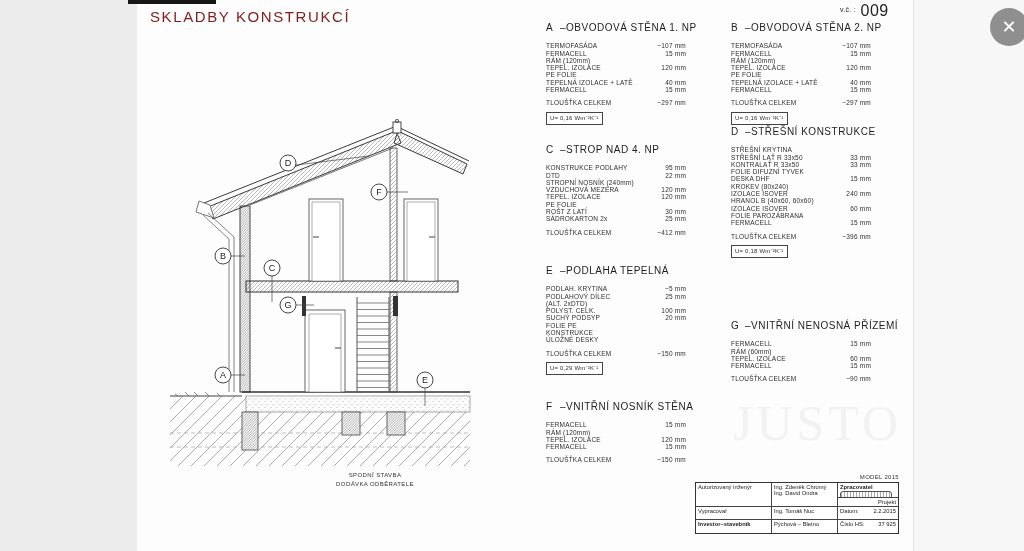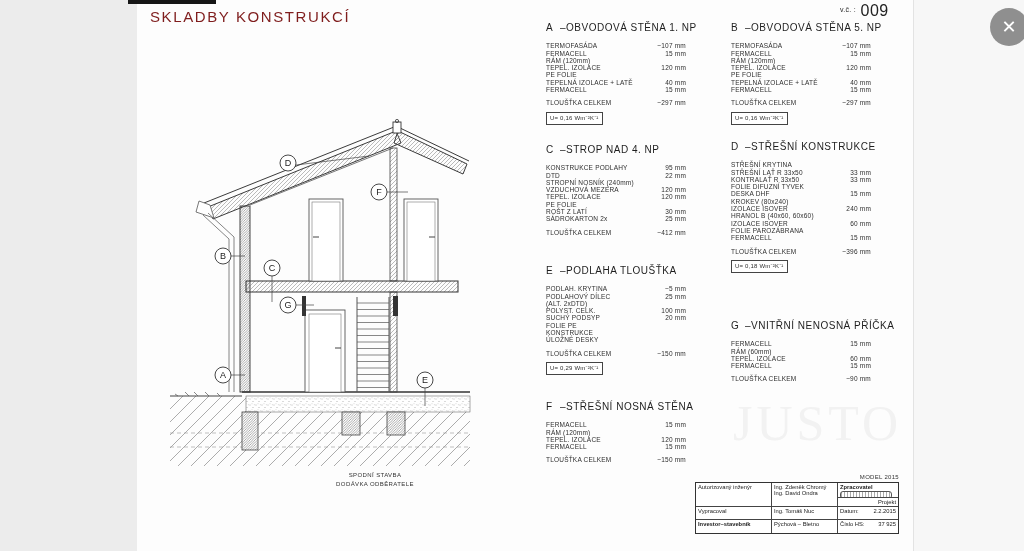--- a/index.html
+++ b/index.html
@@ -253,7 +253,7 @@
           <span class="lbl">TLOUŠŤKA CELKEM</span>
           <span class="val">~297 mm</span>
         </div><div class="ubox">U=  0,16  Wm⁻²K⁻¹</div></div>
-      <div class="section sec-B"><div class="sec-title"><span class="sec-letter">B</span><span>–OBVODOVÁ STĚNA 5. NP</span></div><div class="srow">
+      <div class="section sec-B"><div class="sec-title"><span class="sec-letter">B</span><span>–OBVODOVÁ STĚNA 2. NP</span></div><div class="srow">
           <span class="lbl">TERMOFASÁDA</span>
           <span class="val">~107 mm</span>
         </div><div class="srow">

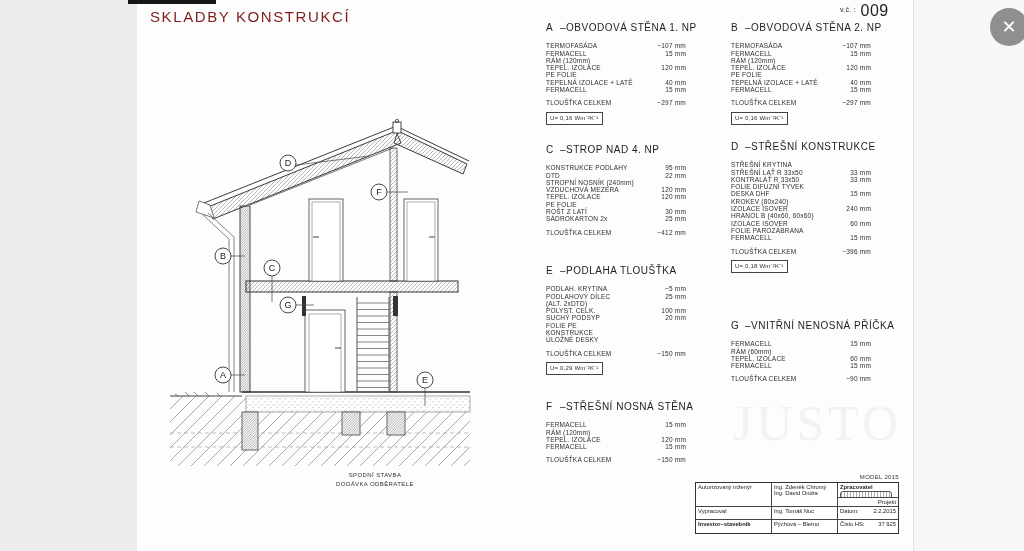--- a/index.html
+++ b/index.html
@@ -27,7 +27,7 @@
   .srow.total{margin-top:6px;}
   .ubox{margin-top:5px;display:inline-block;border:1px solid #444;padding:2px 3px;font-size:6px;background:#fff;}
   .sec-A{left:546px;top:24px}.sec-B{left:731px;top:24px}.sec-C{left:546px;top:146px}
-  .sec-D{left:731px;top:143px}.sec-E{left:546px;top:267px}.sec-F{left:546px;top:403px}
+  .sec-D{left:731px;top:128px}.sec-E{left:546px;top:267px}.sec-F{left:546px;top:403px}
   .sec-G{left:731px;top:322px}
   
   .drawing{position:absolute;left:165px;top:115px;width:310px;height:385px;}

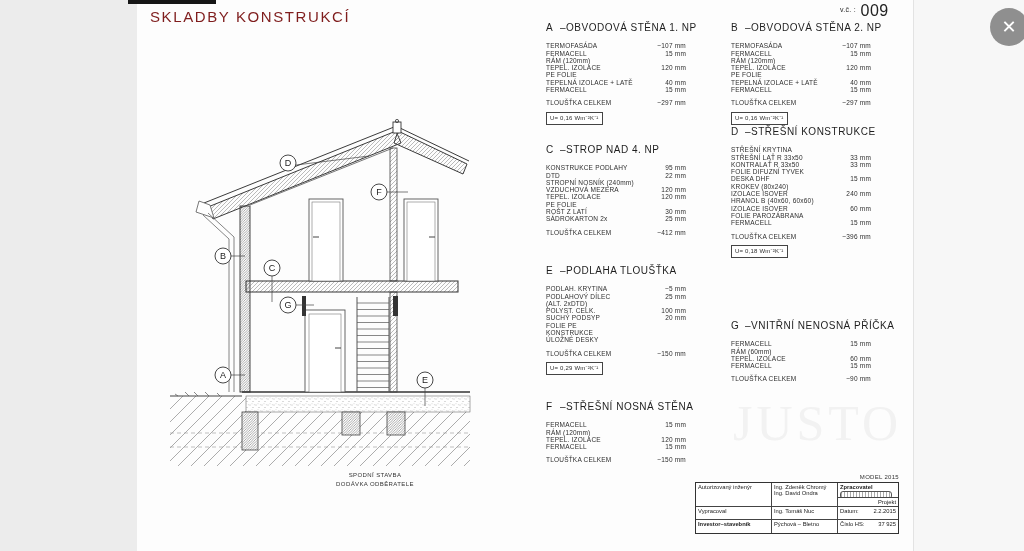--- a/index.html
+++ b/index.html
@@ -354,7 +354,7 @@
           <span class="lbl">TLOUŠŤKA CELKEM</span>
           <span class="val">~396 mm</span>
         </div><div class="ubox">U=  0,18  Wm⁻²K⁻¹</div></div>
-      <div class="section sec-E"><div class="sec-title"><span class="sec-letter">E</span><span>–PODLAHA TLOUŠŤKA</span></div><div class="srow">
+      <div class="section sec-E"><div class="sec-title"><span class="sec-letter">E</span><span>–PODLAHA TEPELNÁ</span></div><div class="srow">
           <span class="lbl">PODLAH. KRYTINA</span>
           <span class="val">~5 mm</span>
         </div><div class="srow">

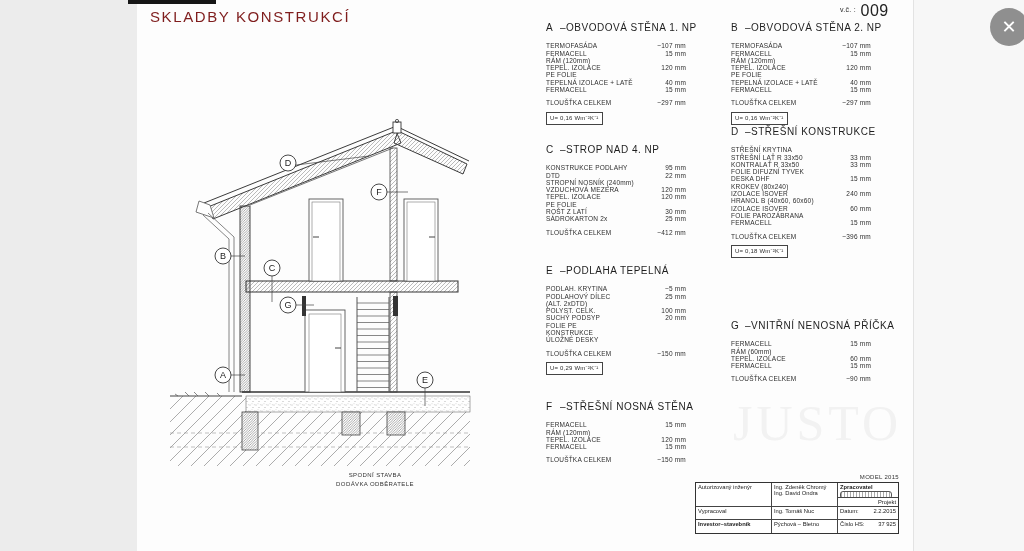--- a/index.html
+++ b/index.html
@@ -406,7 +406,7 @@
         </div>
       </div>
       <div class="section sec-G">
-        <div class="sec-title"><span class="sec-letter">G</span><span>–VNITŘNÍ NENOSNÁ PŘÍČKA</span></div>
+        <div class="sec-title"><span class="sec-letter">G</span><span>–VNITŘNÍ NENOSNÁ PŘÍZEMÍ</span></div>
         <div class="srow">
           <span class="lbl">FERMACELL</span>
           <span class="val">15 mm</span>

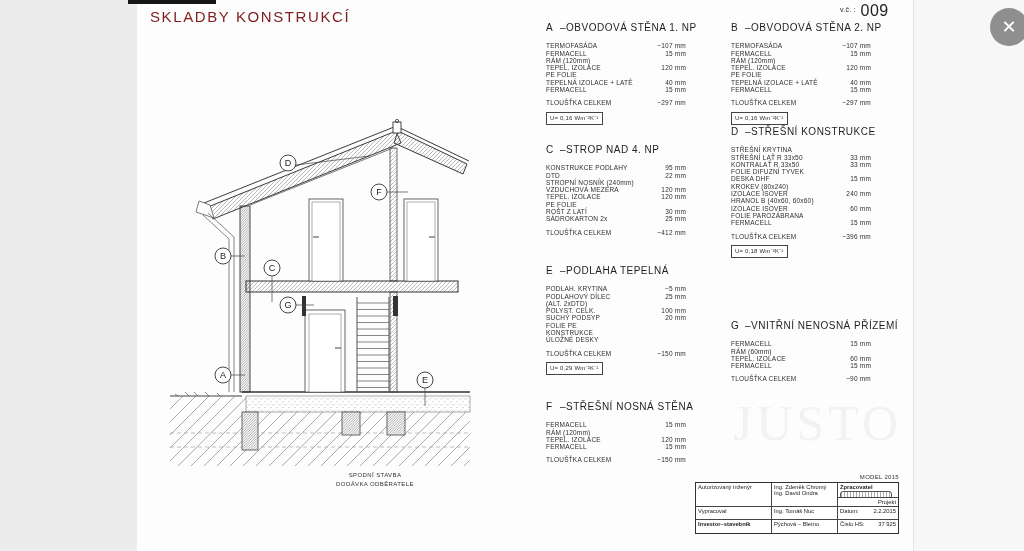--- a/index.html
+++ b/index.html
@@ -383,7 +383,7 @@
           <span class="val">~150 mm</span>
         </div><div class="ubox">U=  0,29  Wm⁻²K⁻¹</div></div>
       <div class="section sec-F">
-        <div class="sec-title"><span class="sec-letter">F</span><span>–STŘEŠNÍ NOSNÁ STĚNA</span></div>
+        <div class="sec-title"><span class="sec-letter">F</span><span>–VNITŘNÍ NOSNÍK STĚNA</span></div>
         <div class="srow">
           <span class="lbl">FERMACELL</span>
           <span class="val">15 mm</span>

